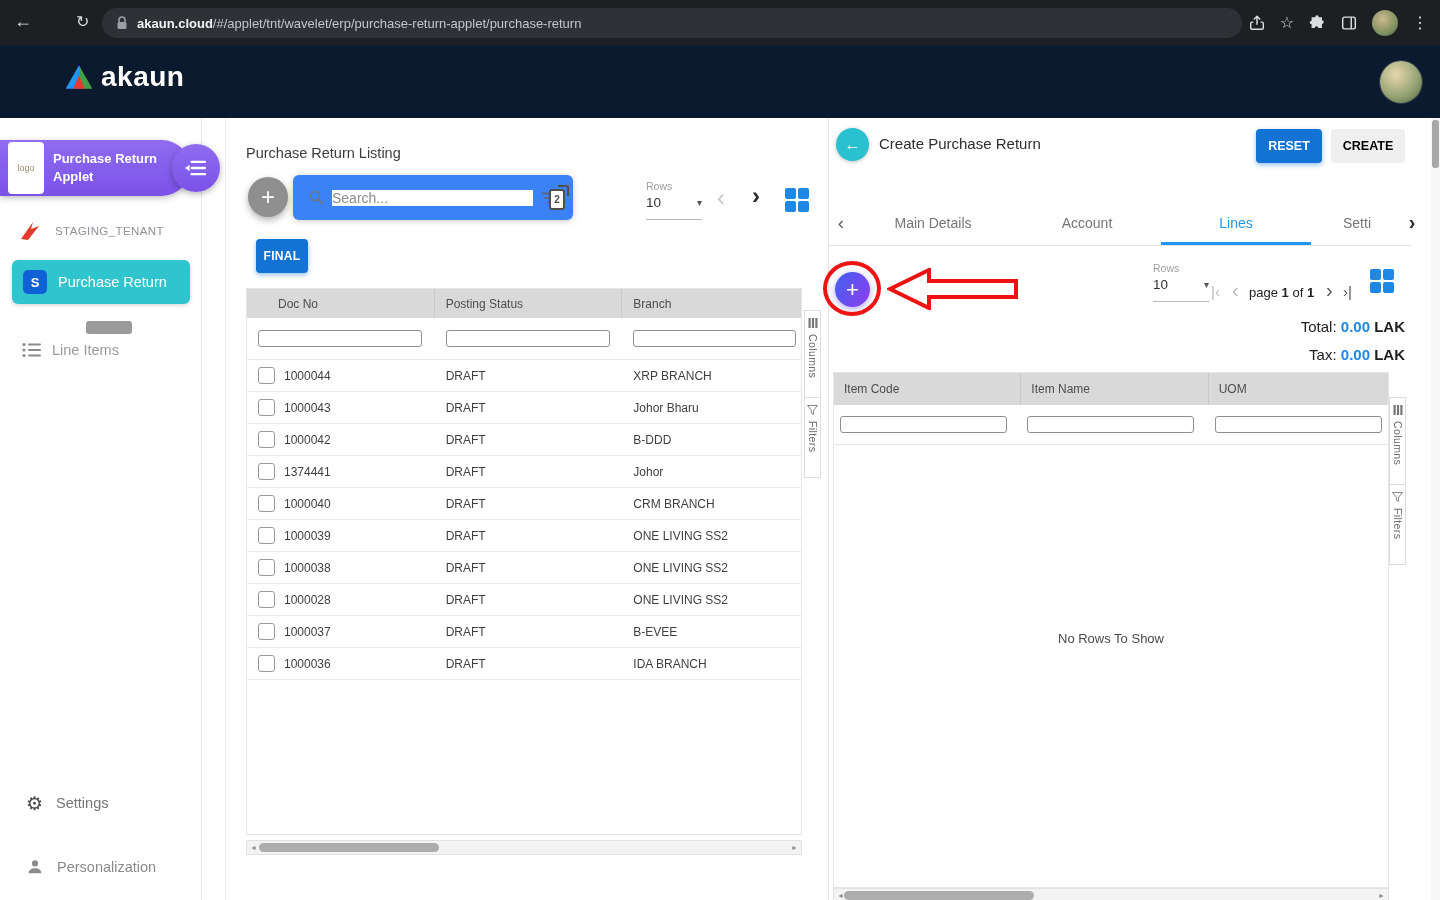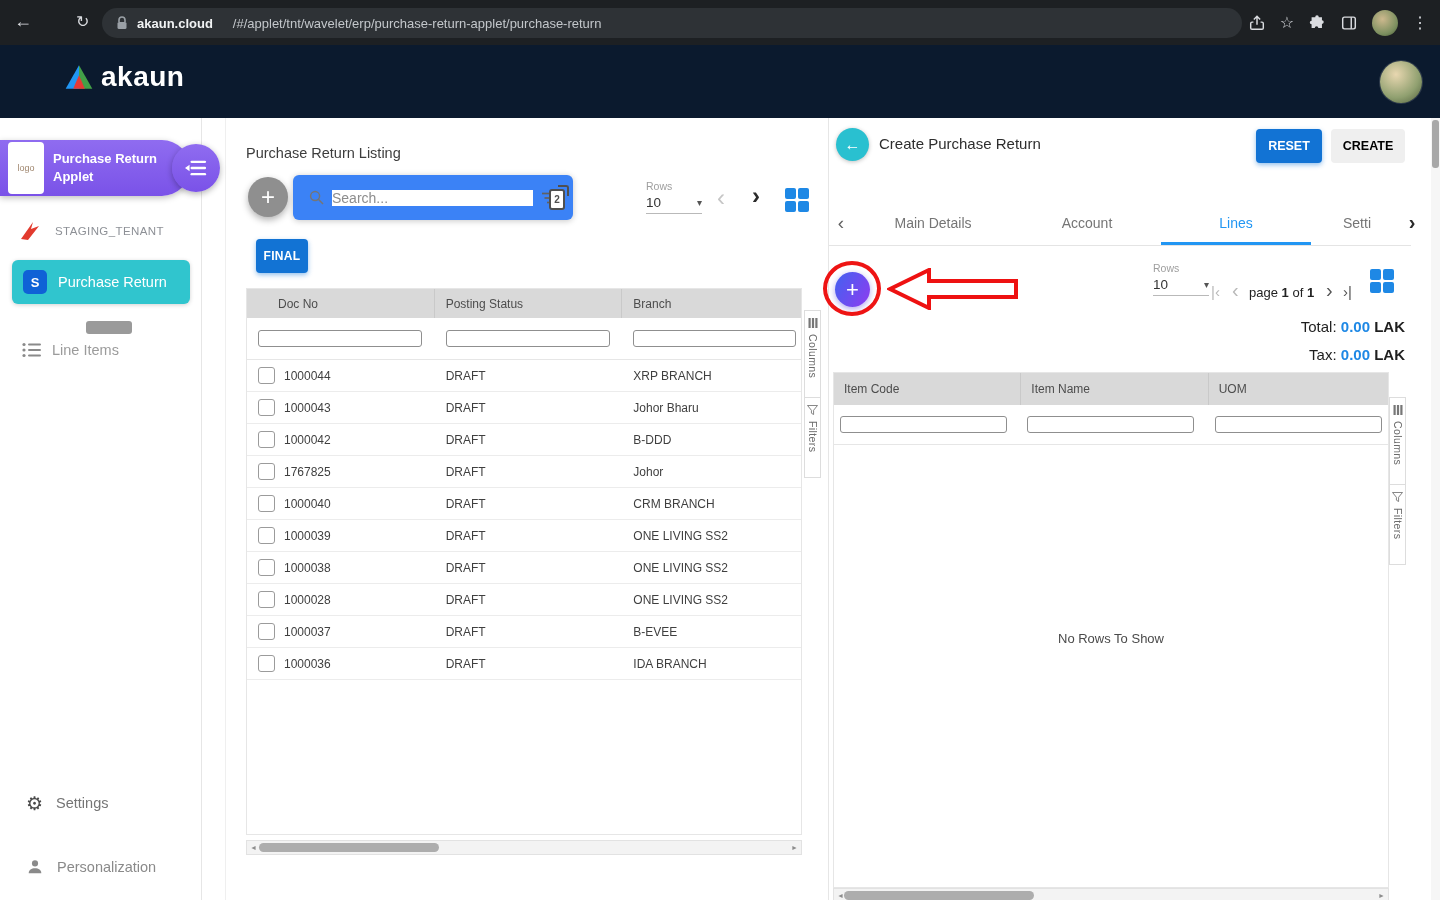--- a/index.html
+++ b/index.html
@@ -15,7 +15,7 @@
   .url-pill { position:absolute; left:102px; top:8px; width:1140px; height:30px; background:#2e3236; border-radius:15px; display:flex; align-items:center; padding:0 14px; gap:9px; }
   .url-text { font-size:13px; white-space:nowrap; overflow:hidden; }
   .url-domain { color:#f1f3f4; font-weight:bold; }
-  .url-path { color:#c3c7cb;padding-left:20px; }
+  .url-path { color:#c3c7cb; }
   .b-right { position:absolute; top:0; right:0; height:45px; display:flex; align-items:center; gap:14px; padding-right:12px; }
   .b-avatar { width:26px; height:26px; border-radius:50%; background:radial-gradient(circle at 40% 35%, #cdb98e, #7b8f5f 65%, #43522f); }
   .b-dots { color:#dadce0; font-size:16px; }

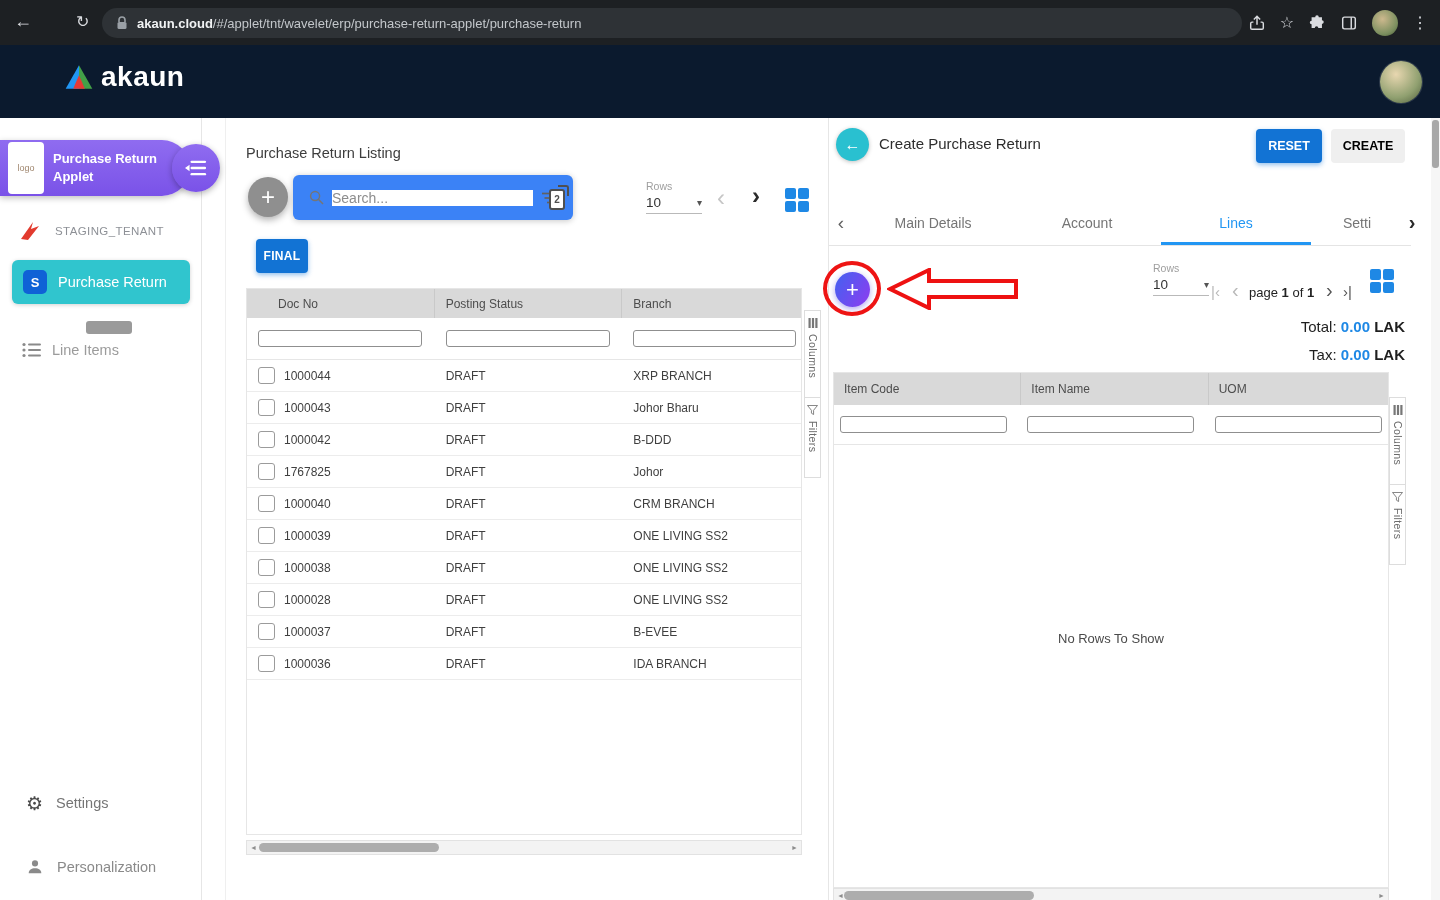--- a/index.html
+++ b/index.html
@@ -58,7 +58,7 @@
   .pages-icon::before { content:""; position:absolute; right:-6px; top:-6px; width:9px; height:9px; border-top:2px solid #4f4f4f; border-right:2px solid #4f4f4f; border-radius:0 3px 0 0; }
   .rows-select { position:absolute; cursor:pointer; }
   .rows-label { display:block; font-size:10.5px; color:#9e9e9e; margin-bottom:3px; }
-  .rows-value-row { display:flex; align-items:center; justify-content:space-between; width:56px; border-bottom:1px solid #b9b9b9; padding-bottom:3px; }
+  .rows-value-row { display:flex; align-items:center; justify-content:space-between; width:56px; border-bottom:1px solid #b9b9b9; padding-bottom:9px; }
   .rows-value { font-size:13.5px; color:#333; }
   .rows-caret { font-size:10px; color:#555; }
   .listing .rows-select { left:420px; top:62px; }

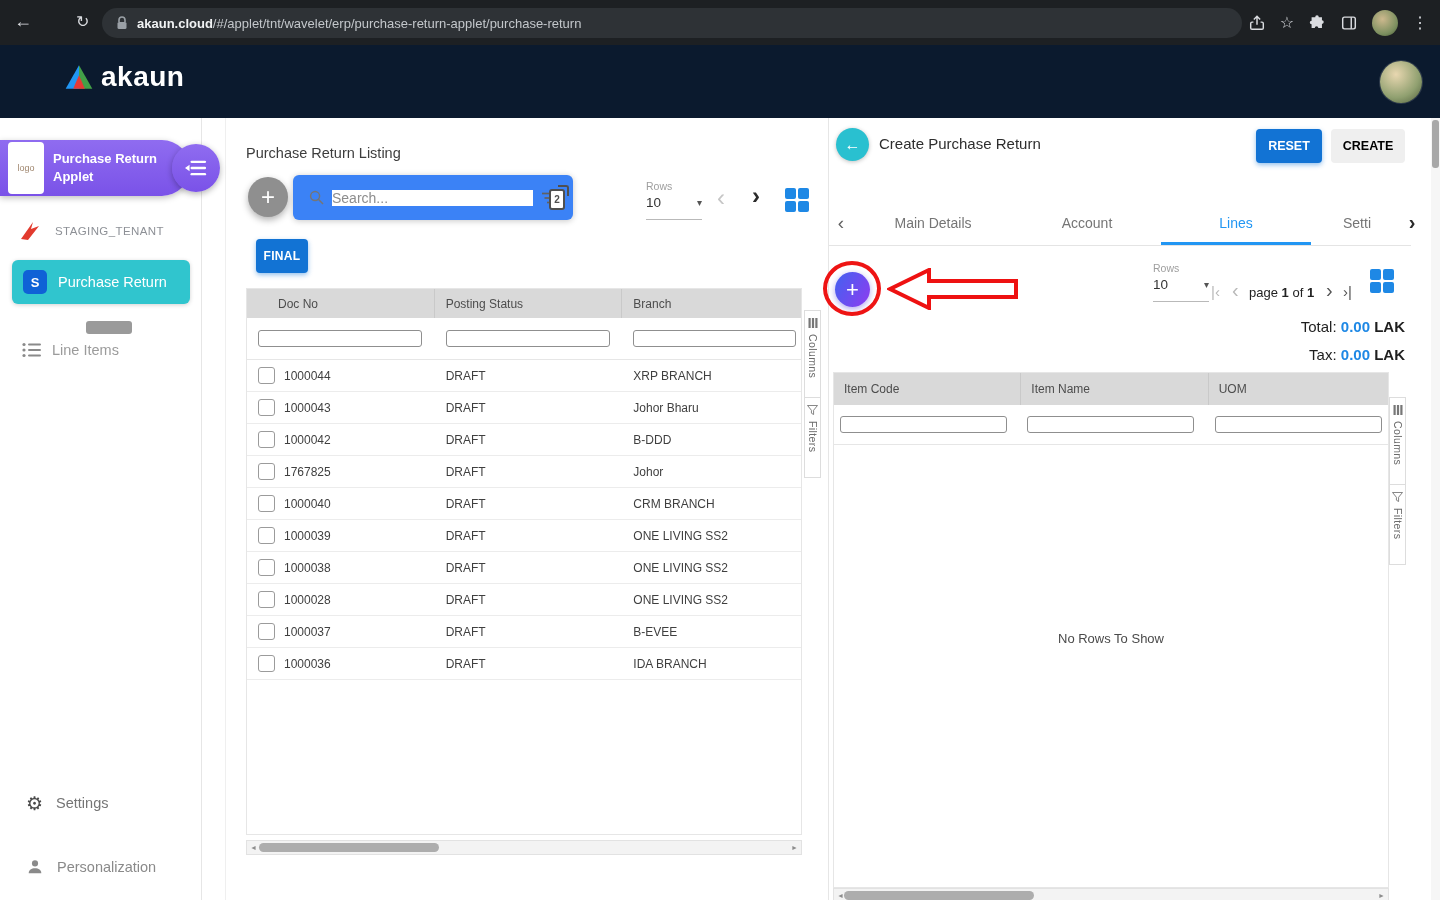--- a/index.html
+++ b/index.html
@@ -333,7 +333,7 @@
       <div class="t-row">
         <div class="td l-c1">
             <span class="cbx"></span>
-            <span class="cell-text">1767825</span>
+            <span class="cell-text">1374441</span>
           </div>
         <div class="td l-c2">
             <span class="cell-text">DRAFT</span>

